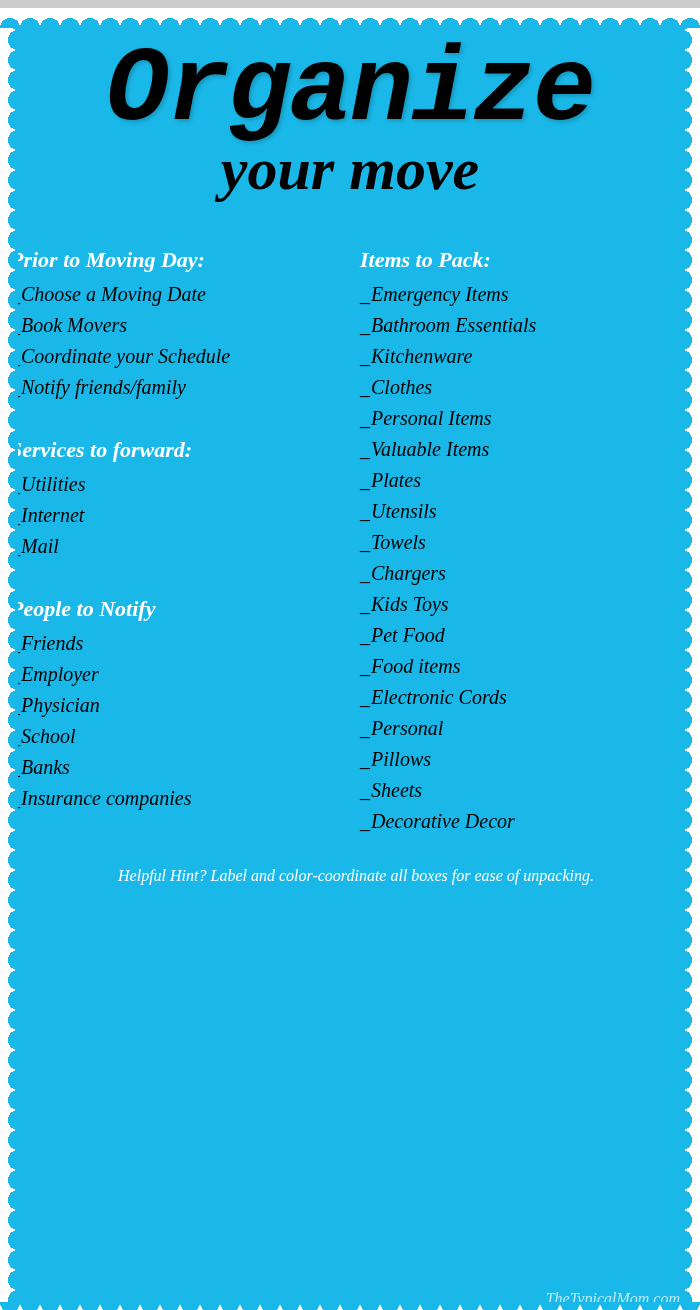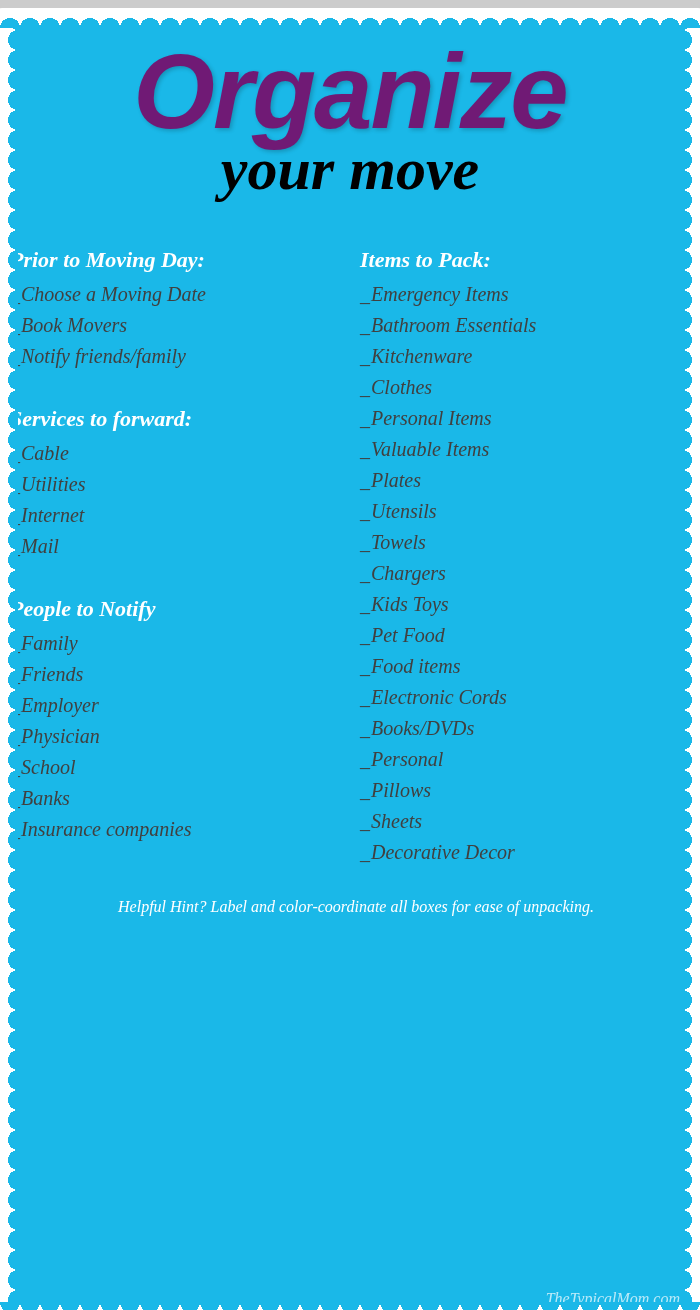--- a/index.html
+++ b/index.html
@@ -20,10 +20,10 @@
     }
 
     .title-organize {
-      font-family: Liberation Sans, sans-serif;
+      font-family: Liberation Mono, monospace;
       font-size: 105px;
       font-weight: 900;
-      color: #701a75;
+      color: #000000;
       line-height: 1;
       letter-spacing: -2px;
       font-style: italic;

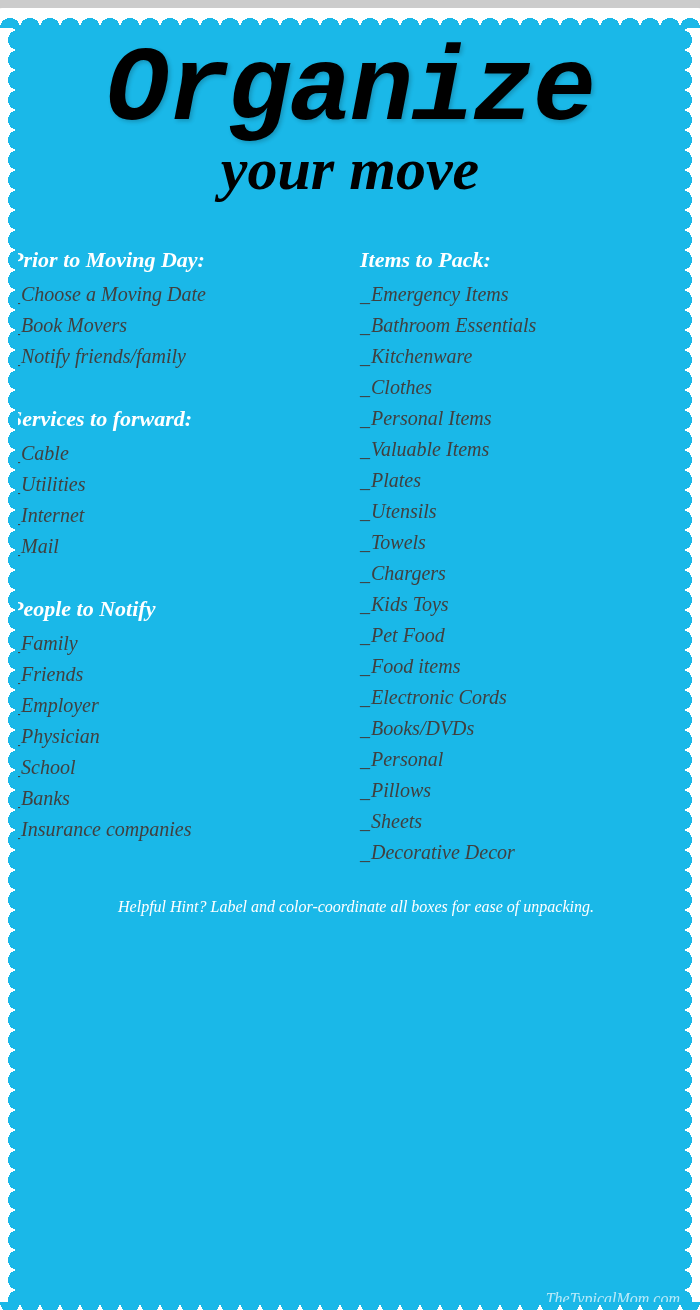--- a/index.html
+++ b/index.html
@@ -69,7 +69,7 @@
     .checklist-item {
       font-family: 'Georgia', serif;
       font-size: 20px;
-      color: #404040;
+      color: #000000;
       line-height: 1.55;
       font-style: italic;
     }

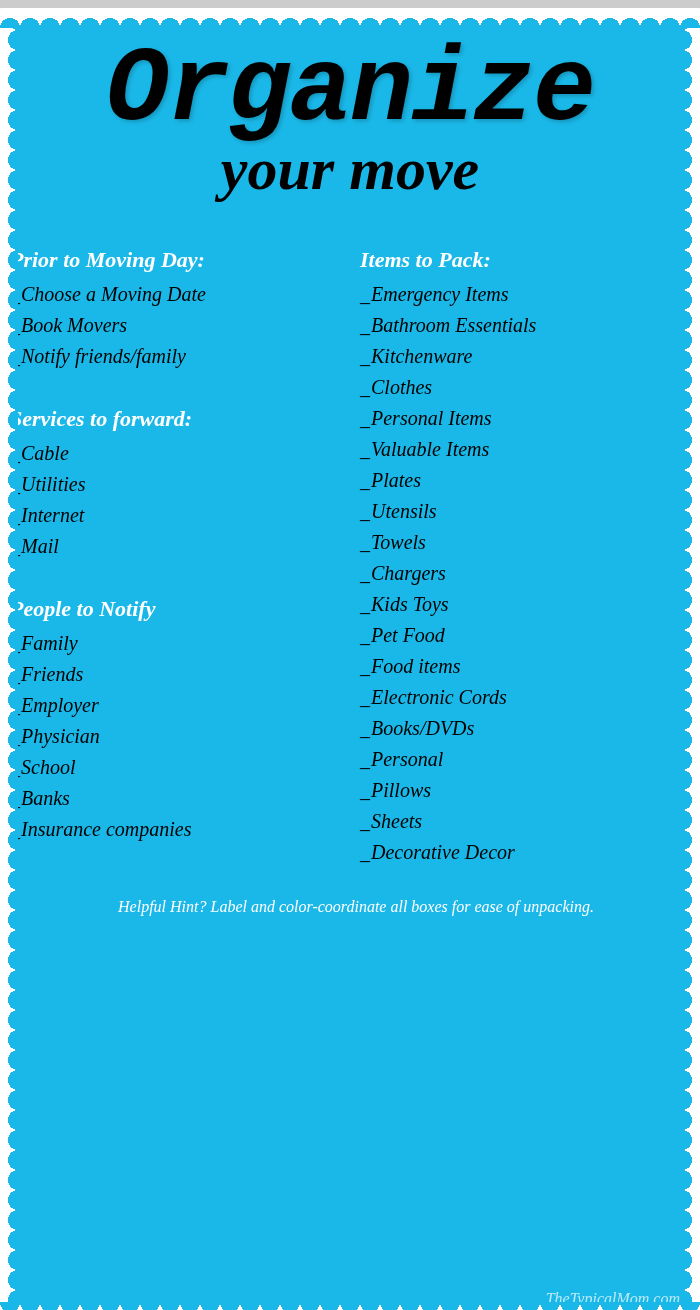--- a/index.html
+++ b/index.html
@@ -206,6 +206,7 @@
         <div>
           <div class="checklist-item">Choose a Moving Date</div>
           <div class="checklist-item">Book Movers</div>
+          <div class="checklist-item">Coordinate your Schedule</div>
           <div class="checklist-item">Notify friends/family</div>
         </div>
 

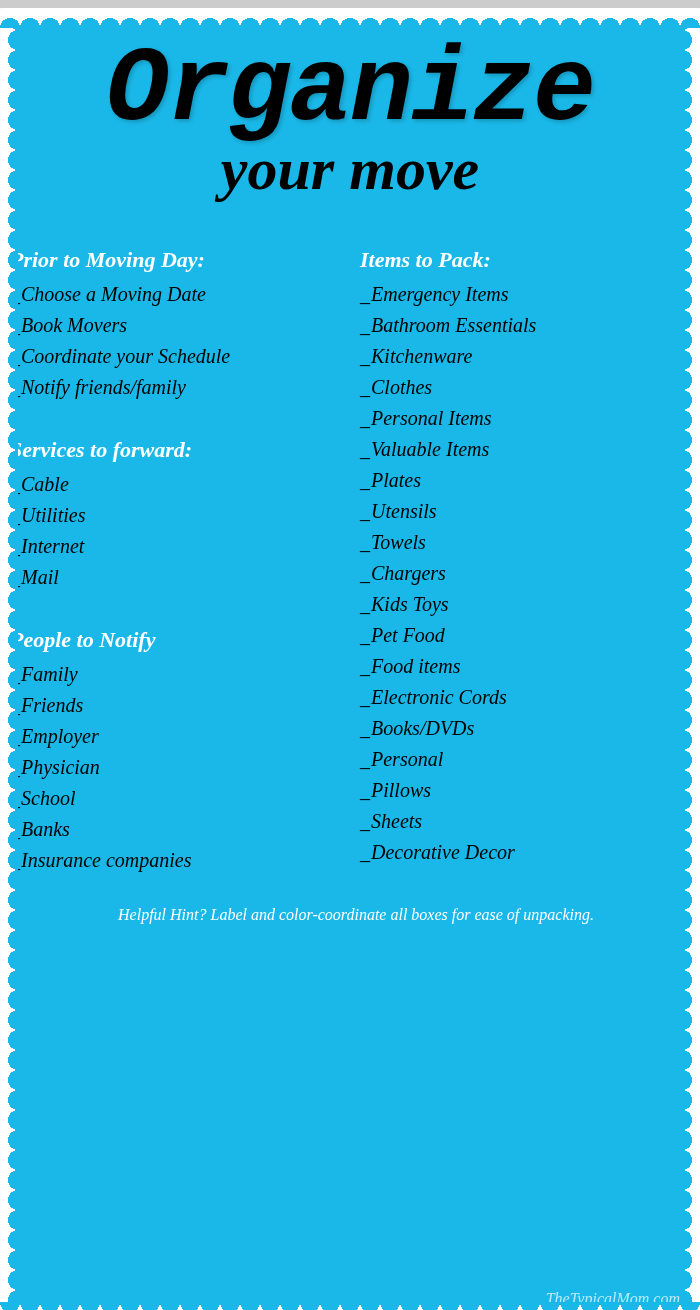--- a/index.html
+++ b/index.html
@@ -214,7 +214,6 @@
 
         <div class="section-title">Services to forward:</div>
         <div>
-          <div class="checklist-item">Cable</div>
           <div class="checklist-item">Utilities</div>
           <div class="checklist-item">Internet</div>
           <div class="checklist-item">Mail</div>

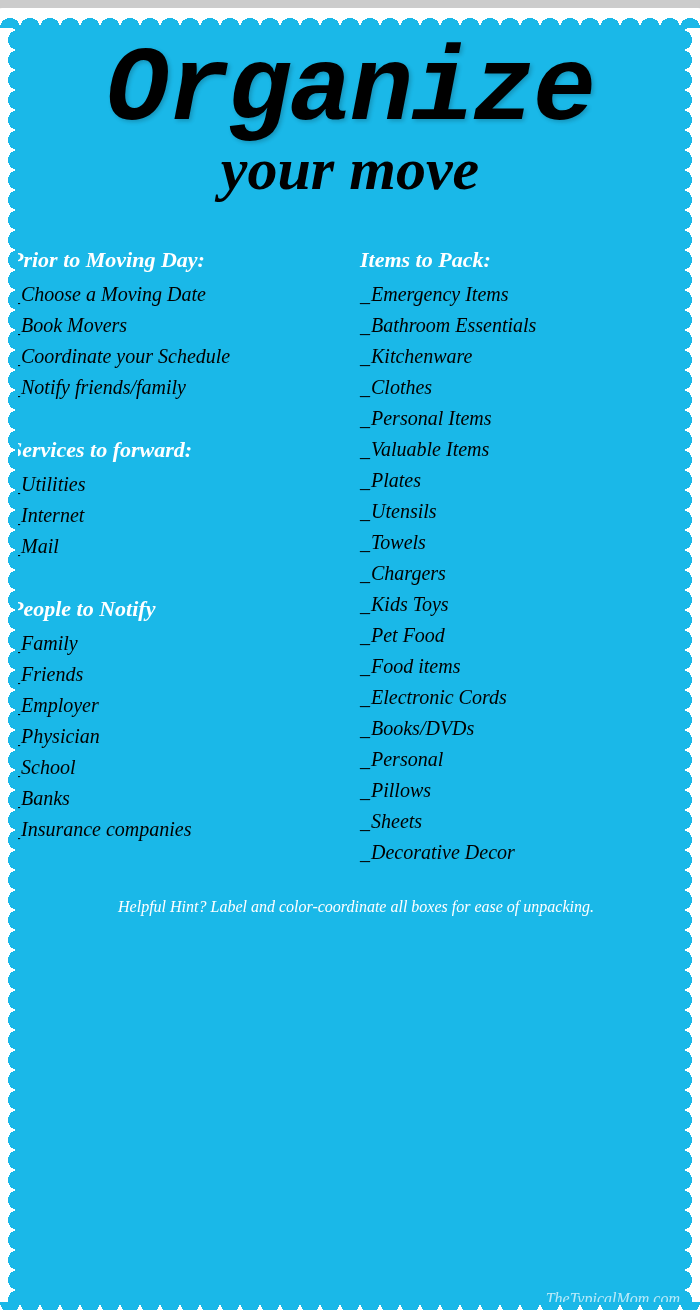--- a/index.html
+++ b/index.html
@@ -223,7 +223,6 @@
 
         <div class="section-title">People to Notify</div>
         <div>
-          <div class="checklist-item">Family</div>
           <div class="checklist-item">Friends</div>
           <div class="checklist-item">Employer</div>
           <div class="checklist-item">Physician</div>

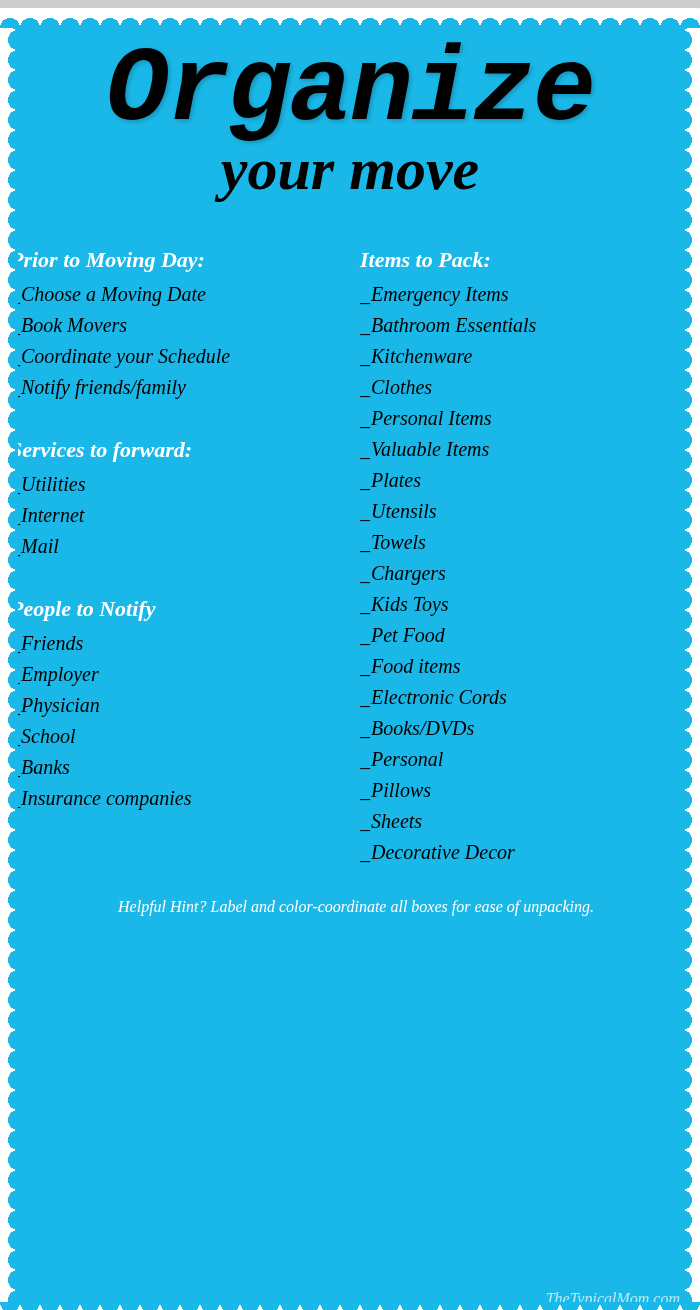--- a/index.html
+++ b/index.html
@@ -251,7 +251,6 @@
           <div class="checklist-item">Pet Food</div>
           <div class="checklist-item">Food items</div>
           <div class="checklist-item">Electronic Cords</div>
-          <div class="checklist-item">Books/DVDs</div>
           <div class="checklist-item">Personal</div>
           <div class="checklist-item">Pillows</div>
           <div class="checklist-item">Sheets</div>

